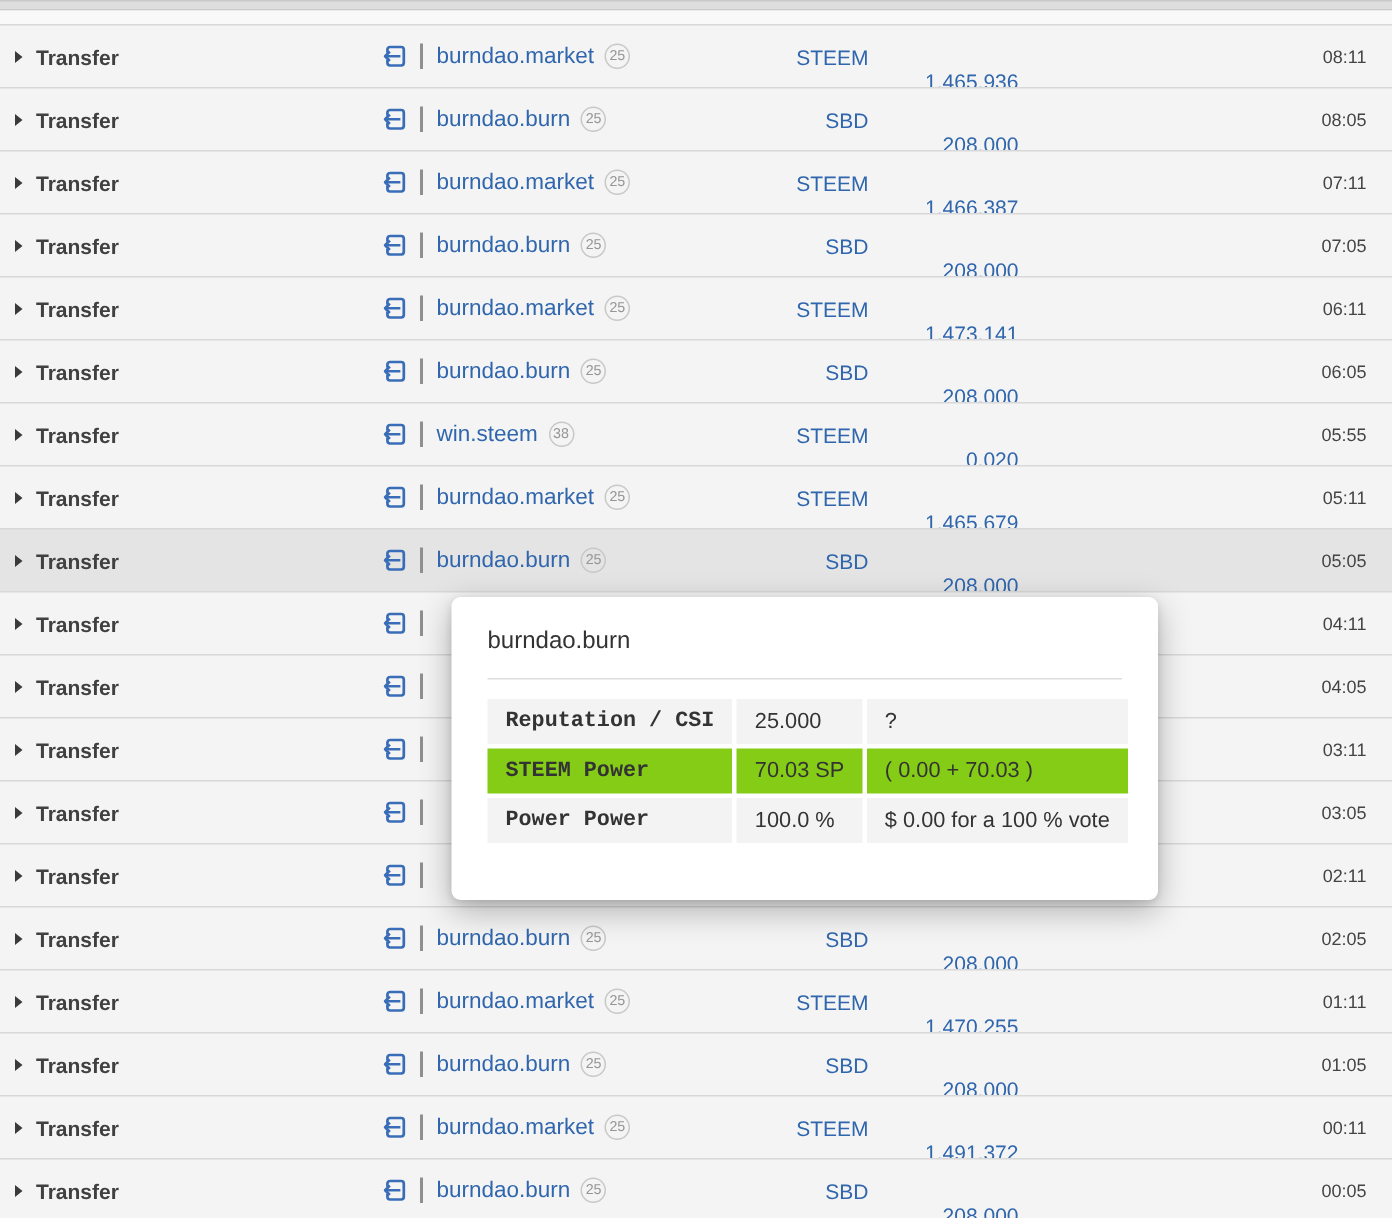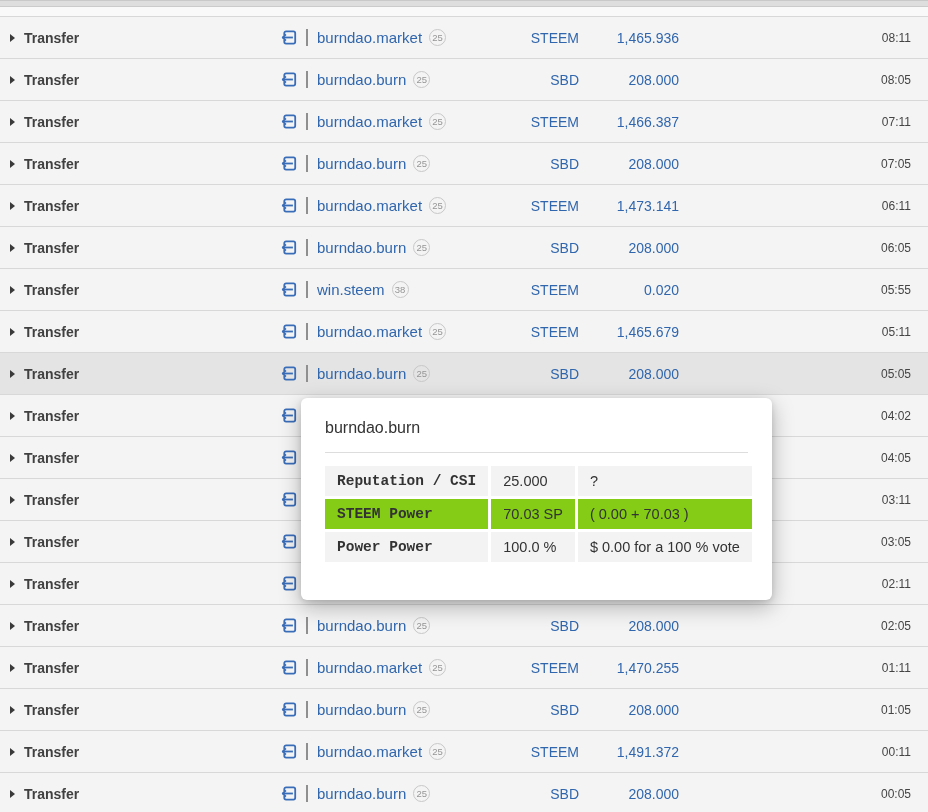--- a/index.html
+++ b/index.html
@@ -19,7 +19,7 @@
   .col-op{position:absolute;left:10px;top:0;height:100%;display:flex;align-items:center;cursor:pointer;}
   .tri{width:0;height:0;border-left:5px solid #3a3a3a;border-top:4px solid transparent;border-bottom:4px solid transparent;margin-right:9px;}
   .op-label{font-size:14px;font-weight:700;color:var(--text-dark);}
-  .col-entity{position:absolute;left:280px;top:0;height:100%;display:flex;align-items:center;text-align:right;}
+  .col-entity{position:absolute;left:254px;top:0;height:100%;display:flex;align-items:center;text-align:right;}
   .xfer-icon{width:19px;height:19px;display:block;}
   .pipe{width:2px;height:17px;background:#8f8f8f;margin:0 9px 0 7px;}
   .account{font-size:15px;color:var(--link-blue);text-decoration:none;cursor:pointer;}

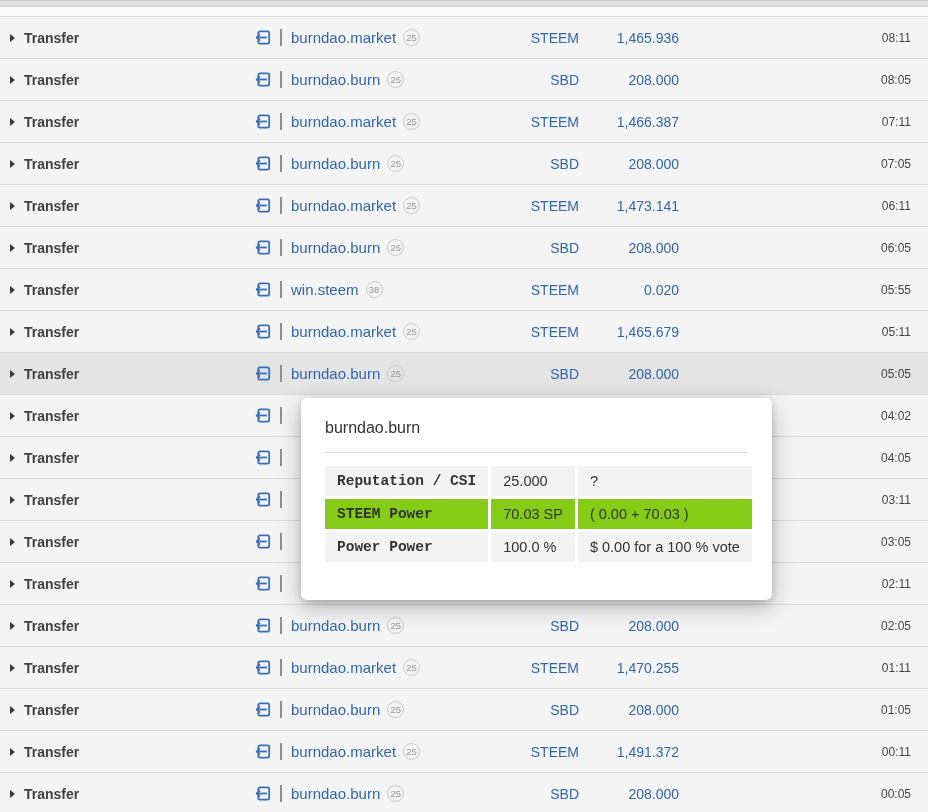--- a/index.html
+++ b/index.html
@@ -25,7 +25,7 @@
   .account{font-size:15px;color:var(--link-blue);text-decoration:none;cursor:pointer;}
   .account-badge{display:inline-flex;align-items:center;justify-content:center;width:17px;height:17px;border:1px solid var(--badge-border);border-radius:50%;font-size:9.5px;color:var(--badge-text);margin-left:7px;}
   .col-currency{position:absolute;left:470px;top:0;width:109px;height:100%;display:flex;align-items:center;justify-content:flex-end;font-size:14px;color:var(--link-blue);}
-  .col-amount{position:absolute;left:555px;top:0;width:124px;height:100%;display:flex;align-items:center;justify-content:flex-end;font-size:14px;color:var(--link-blue);}
+  .col-amount{position:absolute;left:555px;top:16px;width:124px;height:100%;display:flex;align-items:center;justify-content:flex-end;font-size:14px;color:var(--link-blue);text-decoration:underline;}
   .col-time{position:absolute;left:795px;top:0;width:116px;height:100%;display:flex;align-items:center;justify-content:flex-end;font-size:12px;color:var(--time-col);}
 
   .popover{position:absolute;left:301px;top:398px;width:471px;height:202px;background:#ffffff;border-radius:6px;box-shadow:0 7px 22px rgba(0,0,0,.28),0 2px 6px rgba(0,0,0,.12);padding:21px 24px 0 24px;z-index:50;}

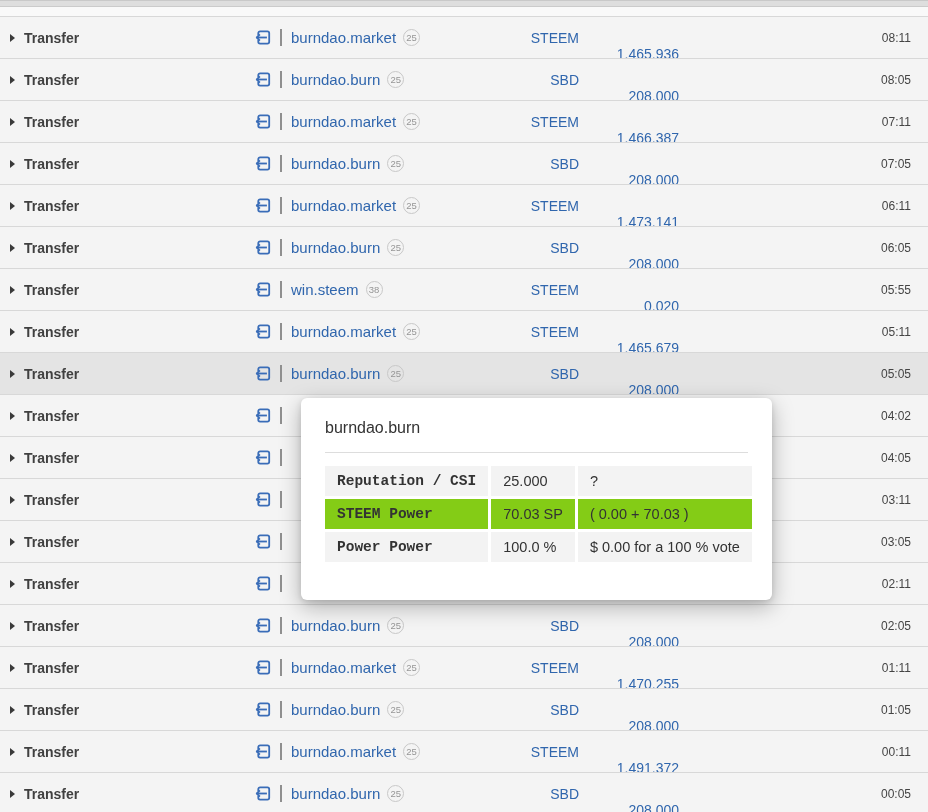--- a/index.html
+++ b/index.html
@@ -233,7 +233,7 @@
     </div>
     <div class="col-currency"></div>
     <div class="col-amount"></div>
-    <div class="col-time">04:02</div>
+    <div class="col-time">04:11</div>
   </div>
     <div class="row">
     <div class="col-op">

